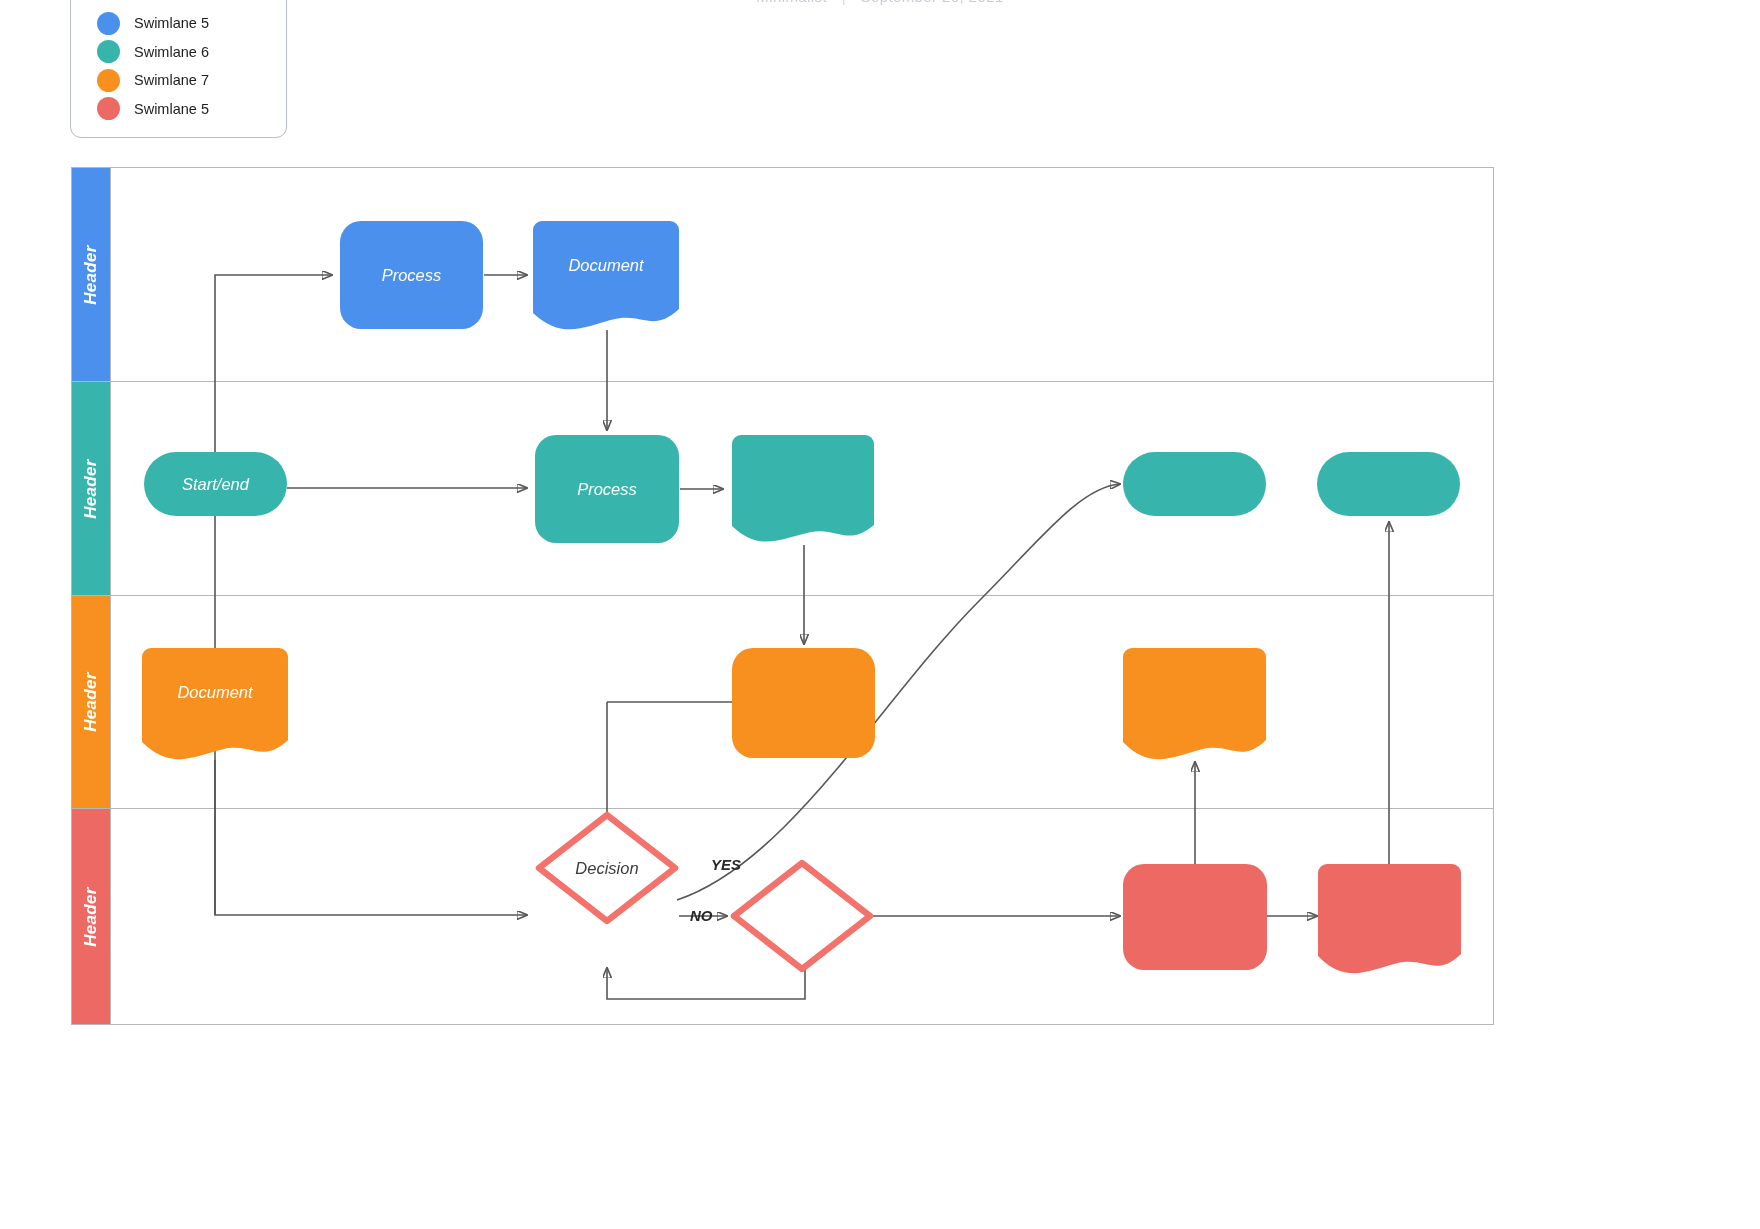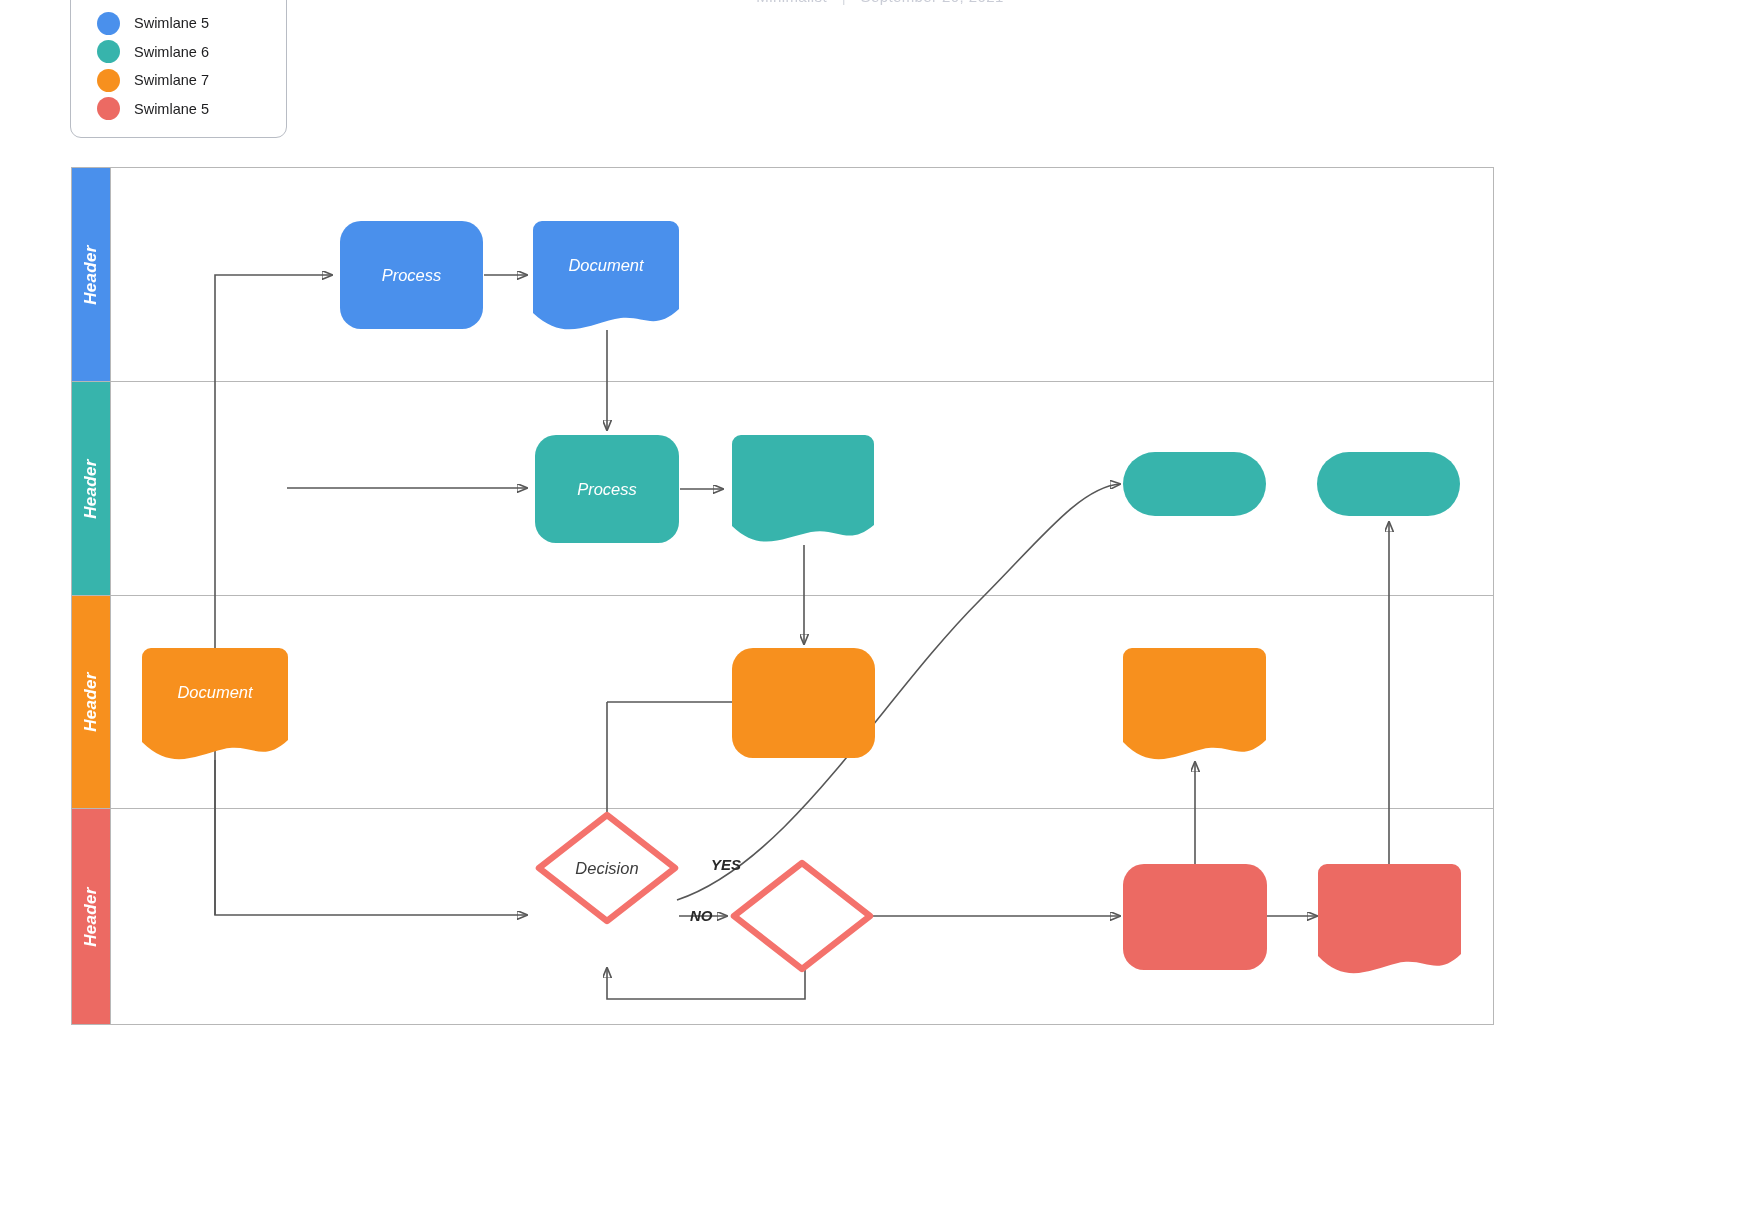--- a/index.html
+++ b/index.html
@@ -253,6 +253,9 @@
       <span class="shape-label" style="height:80%;">Document</span>
     </div>
 
+    <div class="shape pill" style="left:144px; top:452px; width:143px; height:64px; background:#37b4ac;">
+      <span class="shape-label">Start/end</span>
+    </div>
 
     <div class="shape rect" style="left:535px; top:435px; width:144px; height:108px; background:#37b4ac;">
       <span class="shape-label">Process</span>

